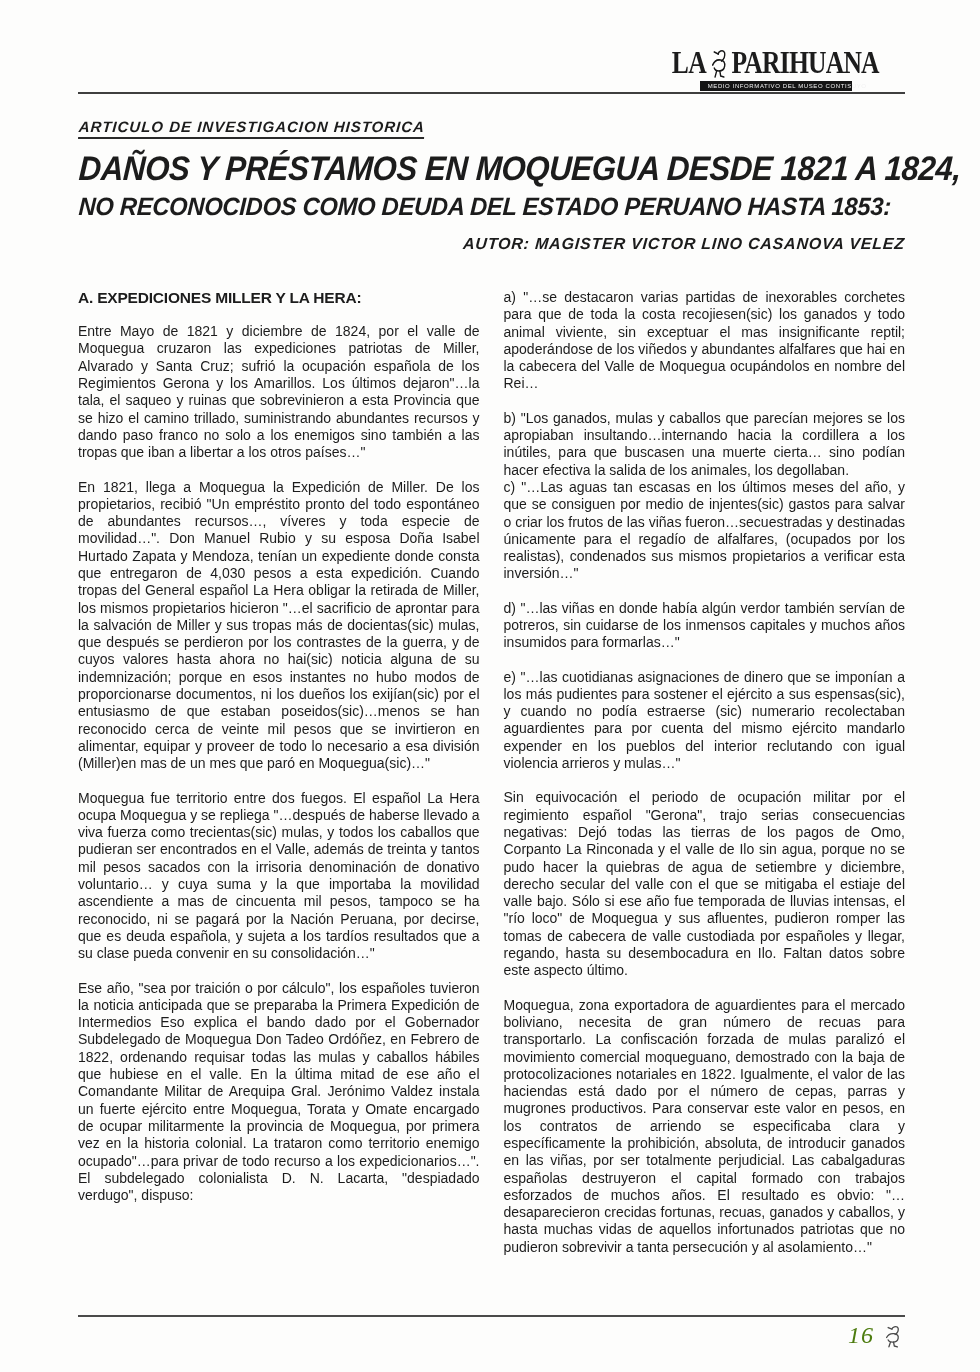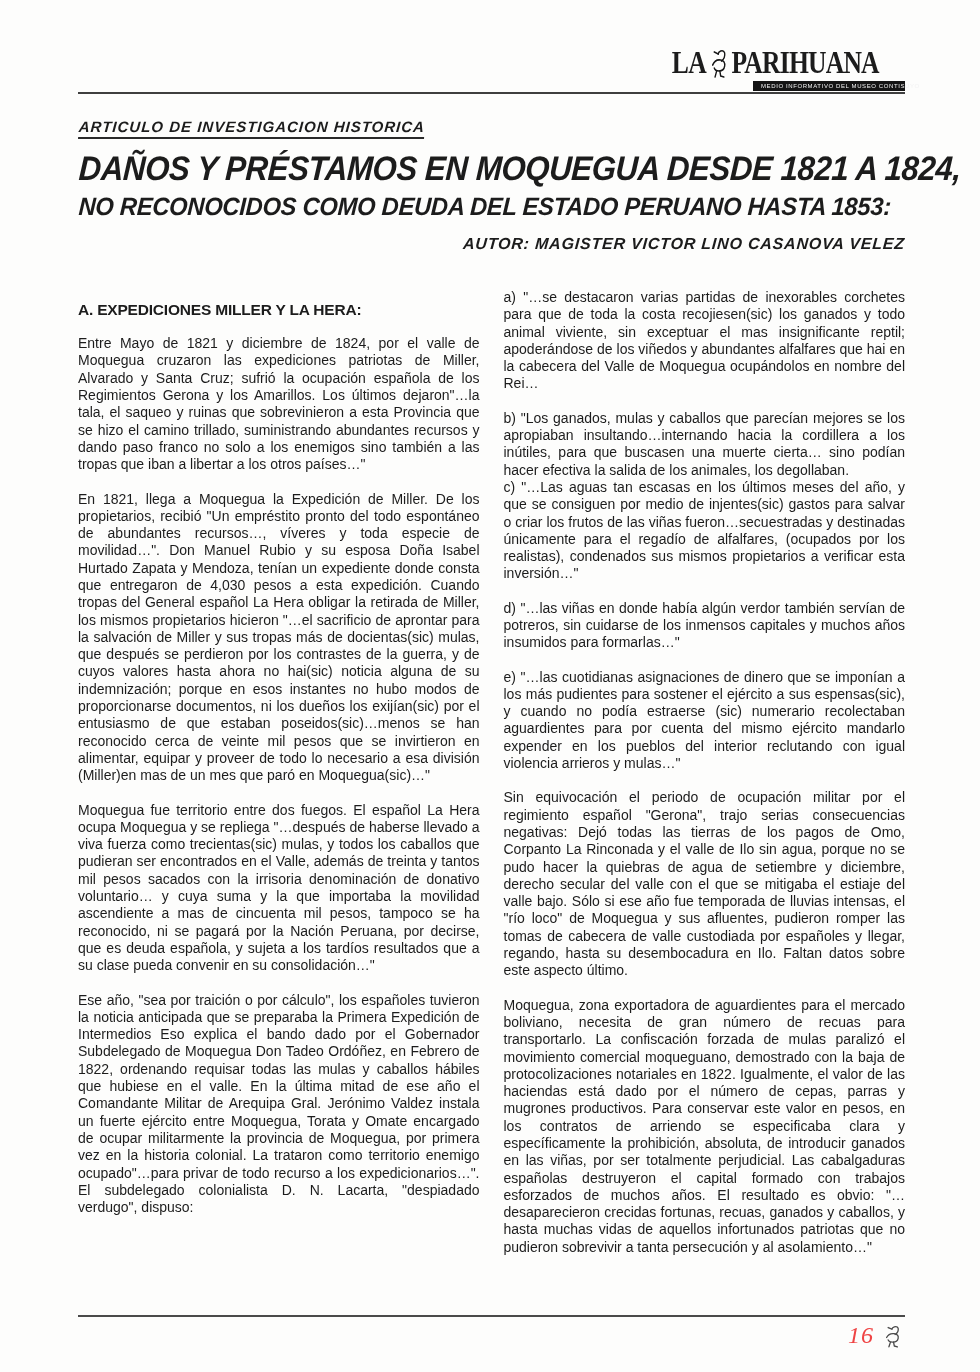--- a/index.html
+++ b/index.html
@@ -21,7 +21,7 @@
     right: 75px;
     display: flex;
     flex-direction: column;
-    align-items: flex-end;
+    align-items: center;
   }
   .masthead-row {
     display: flex;

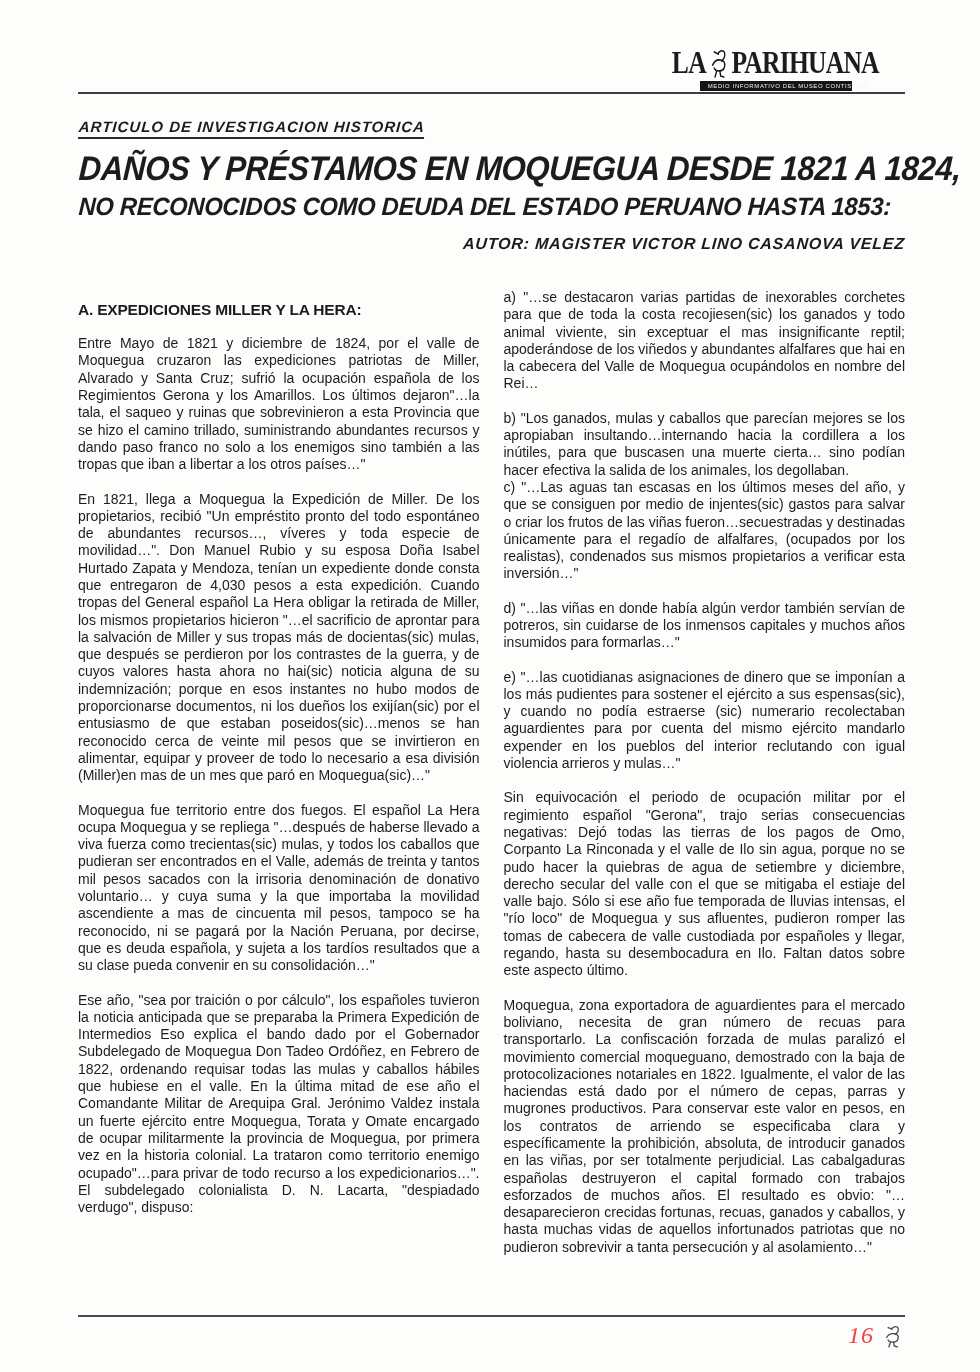--- a/index.html
+++ b/index.html
@@ -115,7 +115,7 @@
   .col h3 {
     font-size: 15.5px;
     letter-spacing: -0.2px;
-    margin: 12px 0 17px 0;
+    margin: 0 0 17px 0;
     line-height: 17.2px;
   }
   .col p {

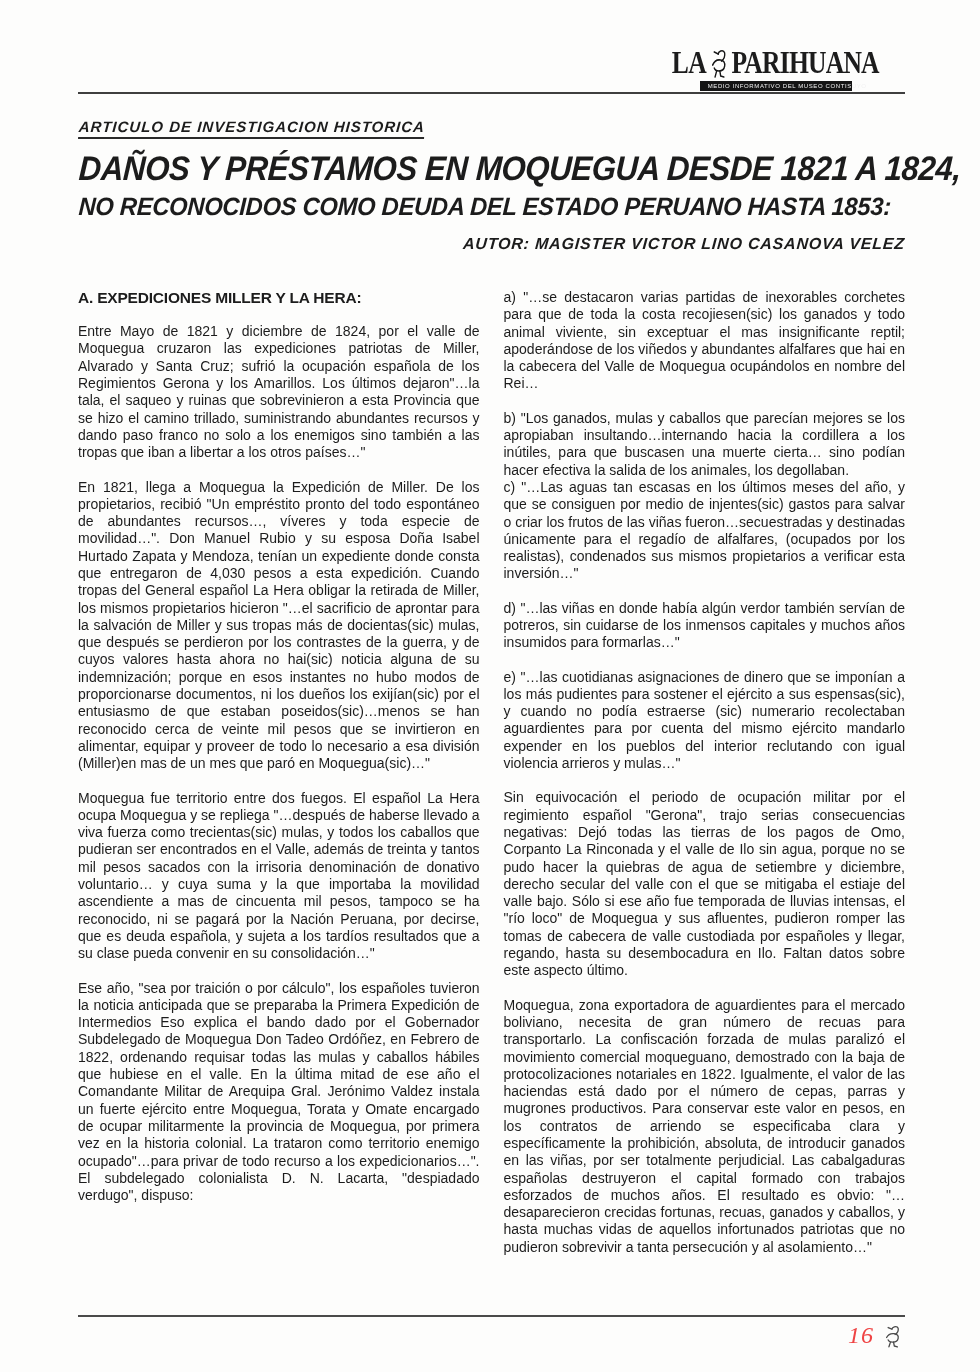--- a/index.html
+++ b/index.html
@@ -146,7 +146,7 @@
     font-family: "Liberation Serif", serif;
     font-style: italic;
     font-size: 24px;
-    color: #ef4444;
+    color: #4d7c0f;
     letter-spacing: 1px;
   }
   .bird-icon svg { display: block; }

